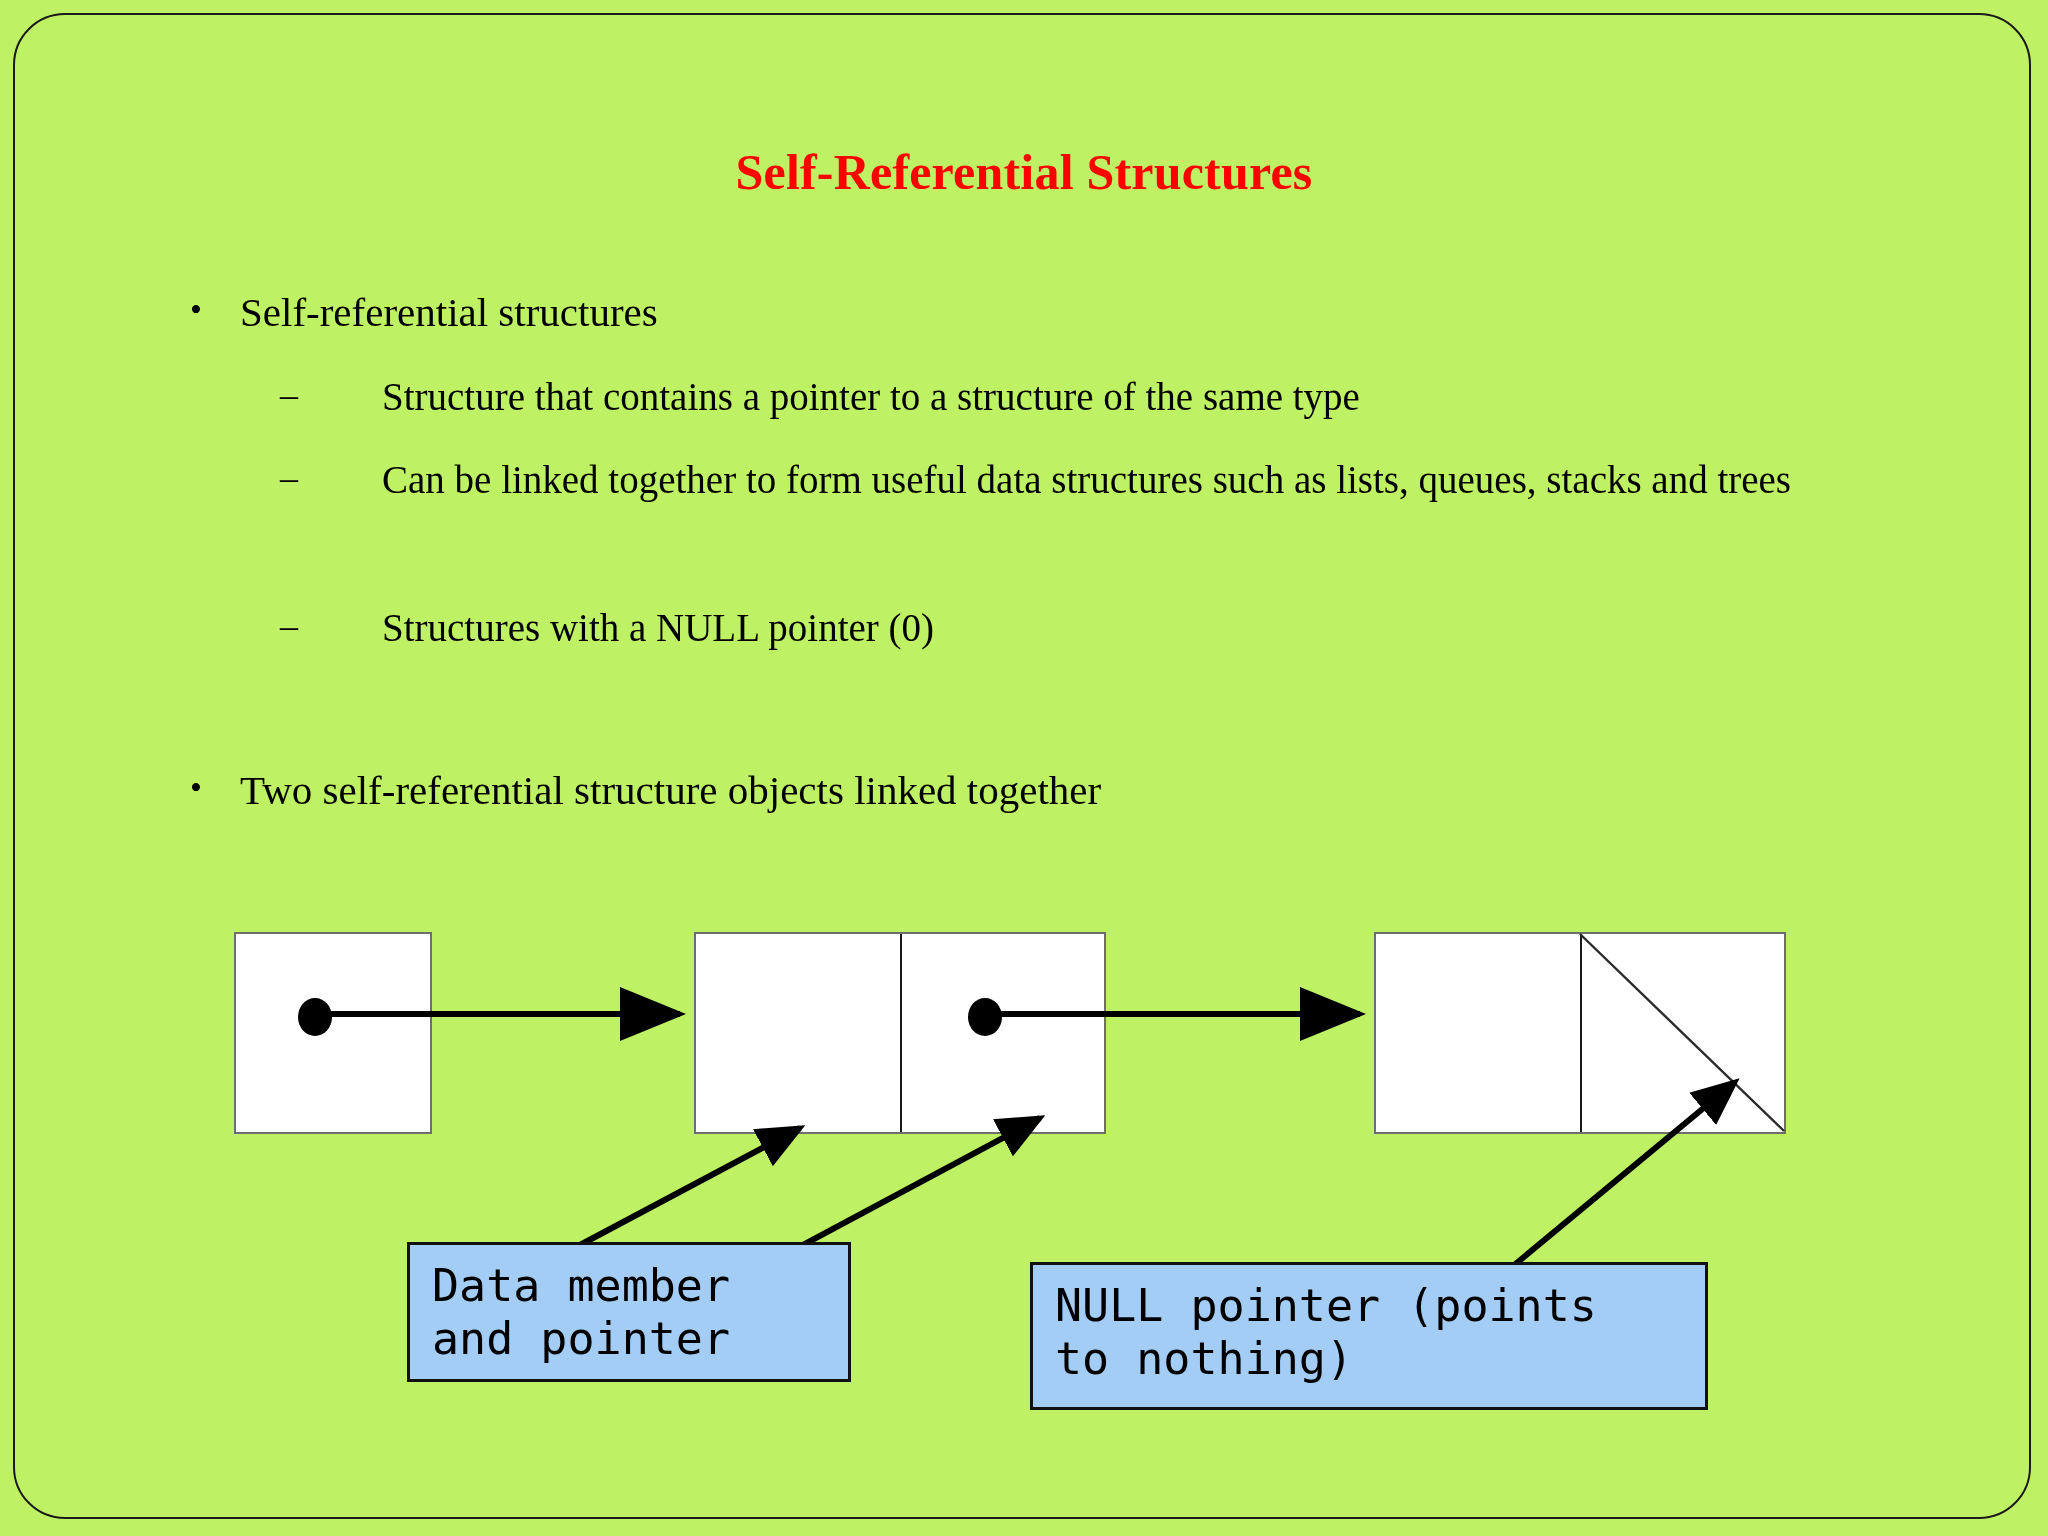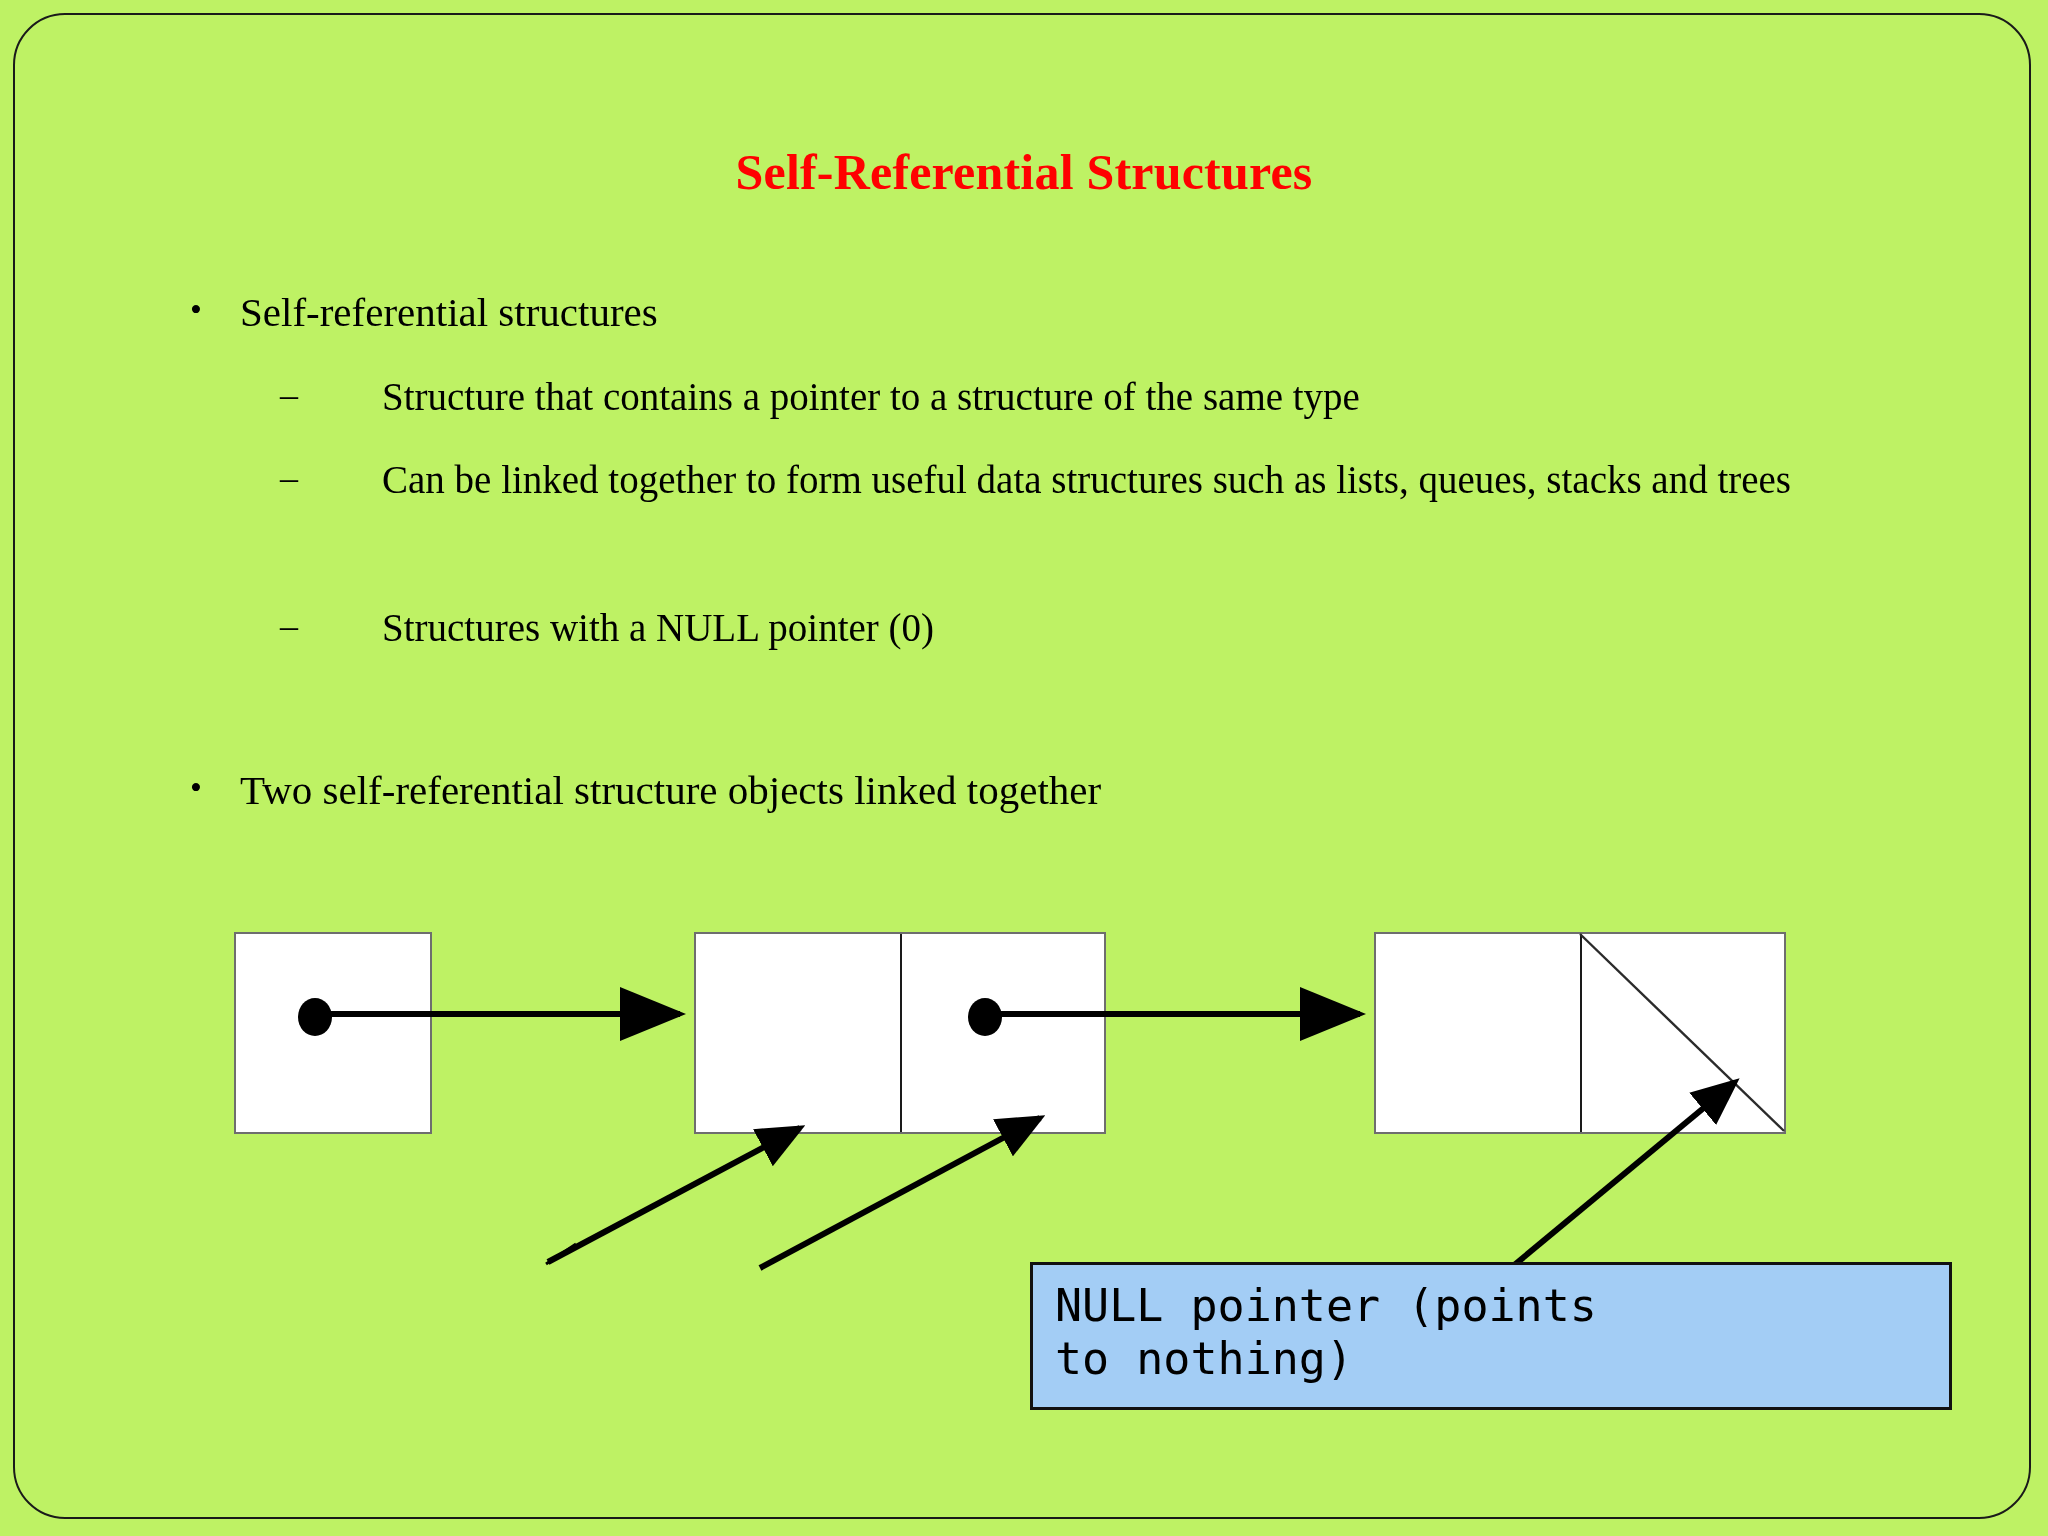--- a/index.html
+++ b/index.html
@@ -128,6 +128,8 @@
     <line x1="1458" y1="1312" x2="1486" y2="1288" stroke="#000" stroke-width="3"></line>
   </svg>
 
+  <div class="callout" style="left:407px;top:1242px;width:444px;height:140px;">Data member
+and pointer</div>
 
   <div class="callout" style="left:1030px;top:1262px;width:922px;height:148px;">NULL pointer (points
 to nothing)</div>

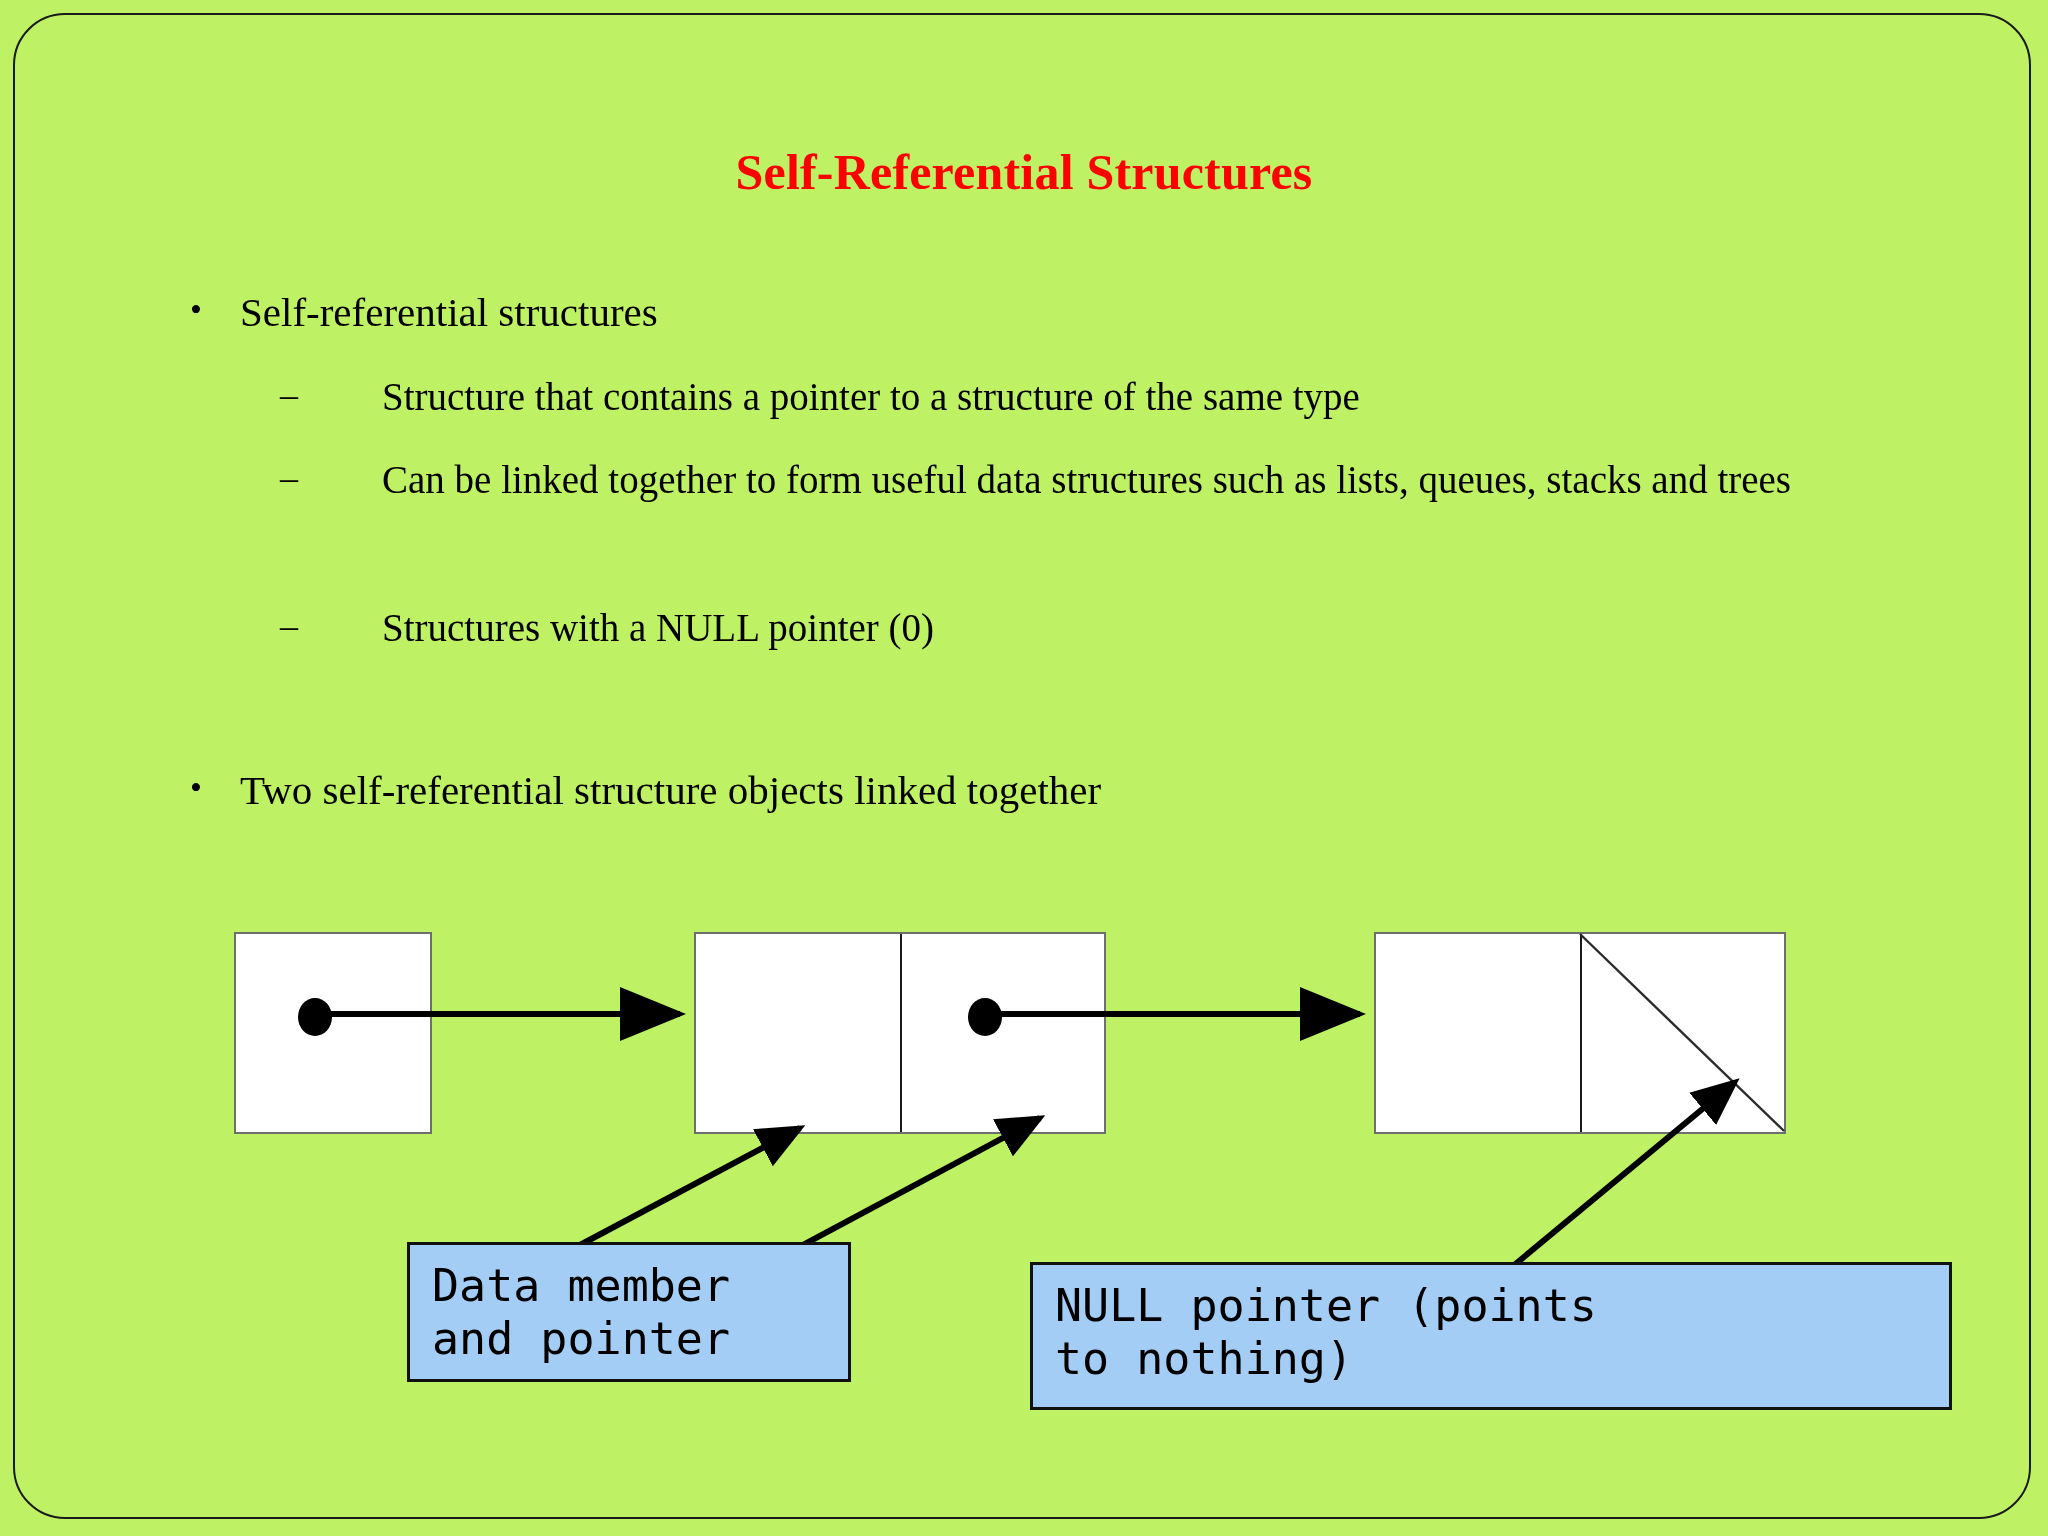--- a/index.html
+++ b/index.html
@@ -131,7 +131,7 @@
   <div class="callout" style="left:407px;top:1242px;width:444px;height:140px;">Data member
 and pointer</div>
 
-  <div class="callout" style="left:1030px;top:1262px;width:922px;height:148px;">NULL pointer (points
+  <div class="callout" style="left:1030px;top:1262px;width:678px;height:148px;">NULL pointer (points
 to nothing)</div>
 
 </div>

